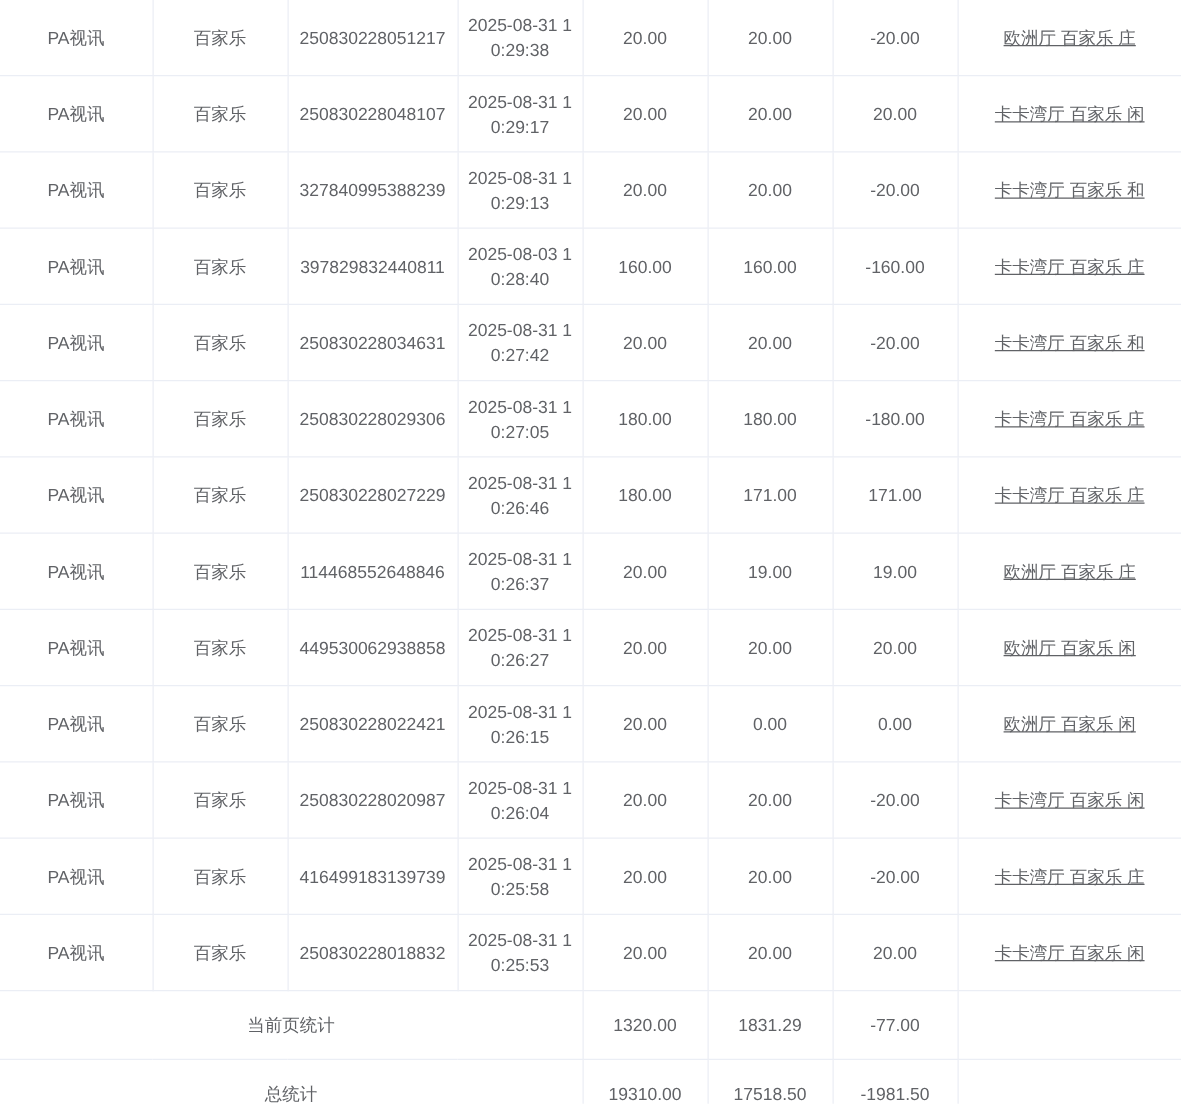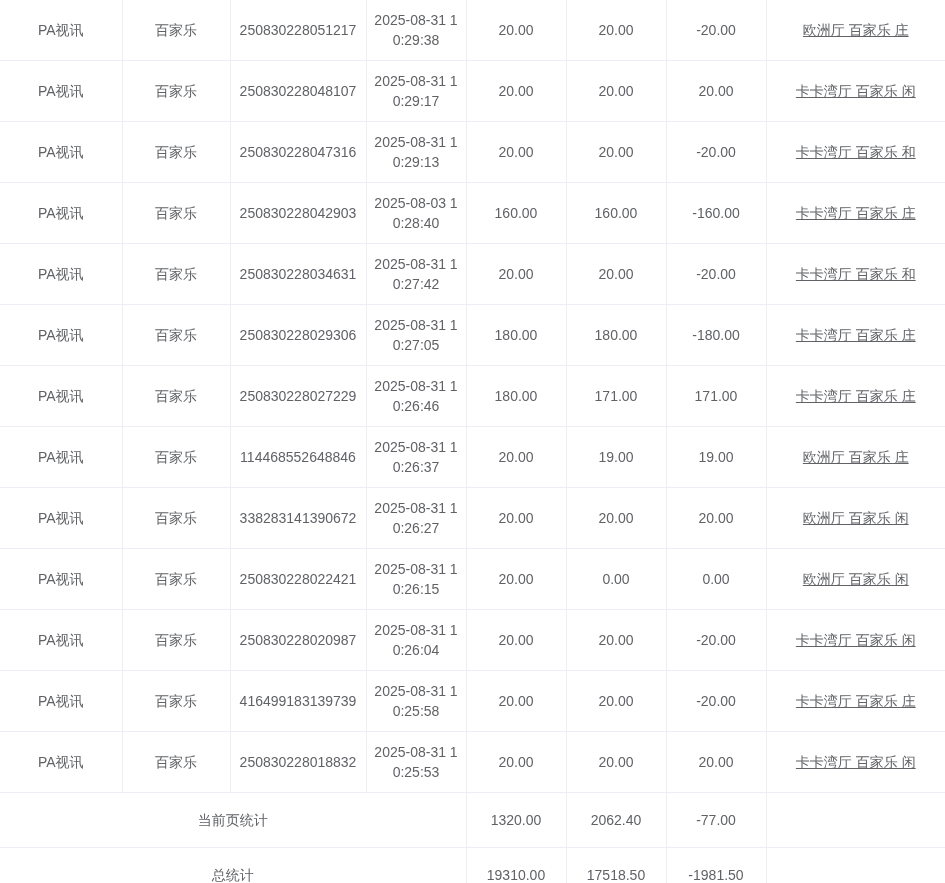--- a/index.html
+++ b/index.html
@@ -118,7 +118,7 @@
       <tr class="row-tall">
         <td>PA视讯</td>
         <td>百家乐</td>
-        <td class="cell-id">250830228047316</td>
+        <td class="cell-id">327840995388239</td>
         <td class="cell-time">2025-08-31 10:29:13</td>
         <td>20.00</td>
         <td>20.00</td>

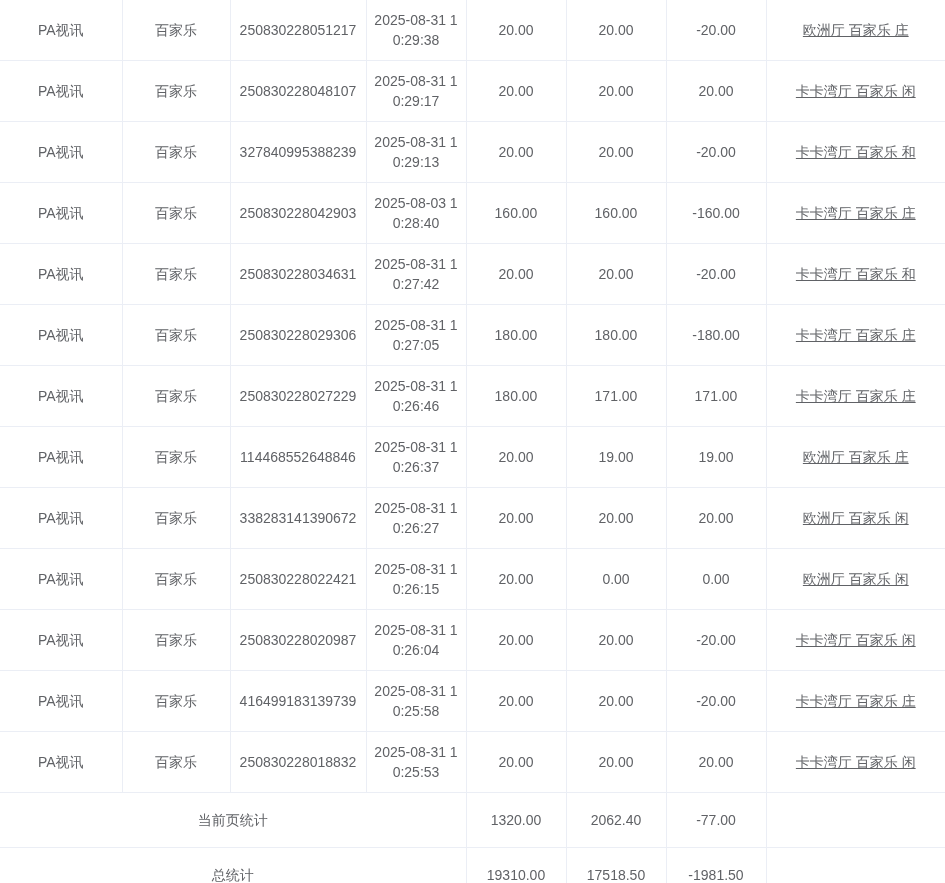--- a/index.html
+++ b/index.html
@@ -129,7 +129,7 @@
       <tr class="row-tall">
         <td>PA视讯</td>
         <td>百家乐</td>
-        <td class="cell-id">250830228042903</td>
+        <td class="cell-id">397829832440811</td>
         <td class="cell-time">2025-08-03 10:28:40</td>
         <td>160.00</td>
         <td>160.00</td>

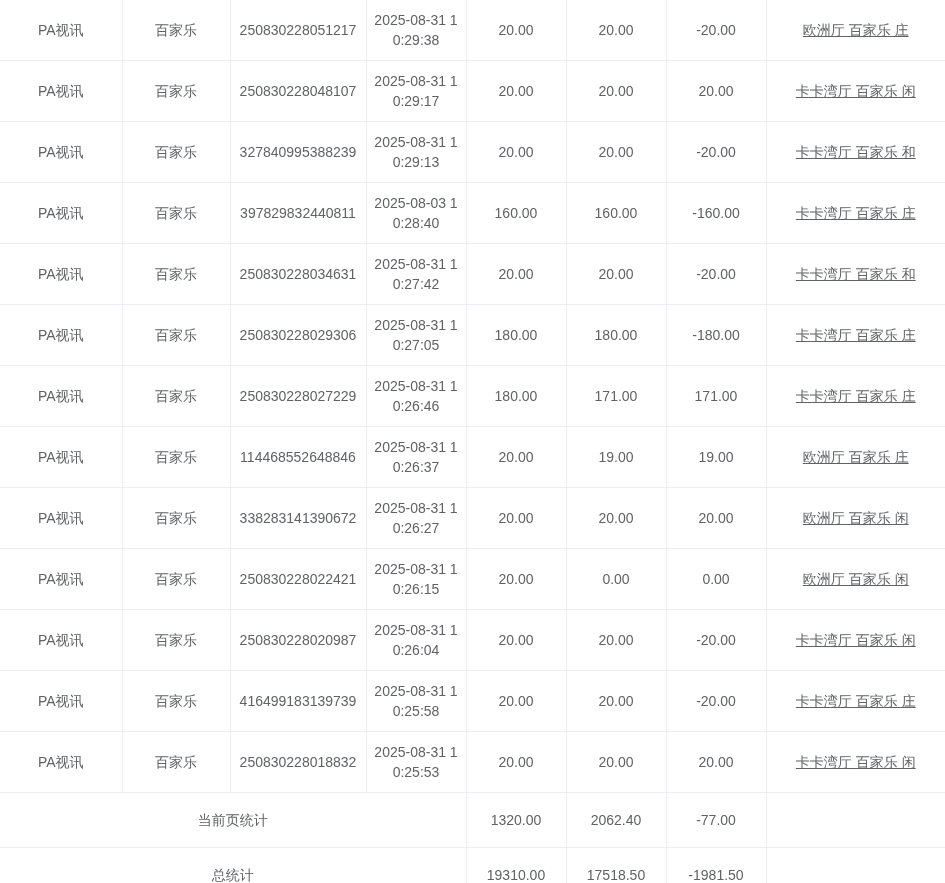--- a/index.html
+++ b/index.html
@@ -184,7 +184,7 @@
       <tr class="row-tall">
         <td>PA视讯</td>
         <td>百家乐</td>
-        <td class="cell-id">338283141390672</td>
+        <td class="cell-id">449530062938858</td>
         <td class="cell-time">2025-08-31 10:26:27</td>
         <td>20.00</td>
         <td>20.00</td>

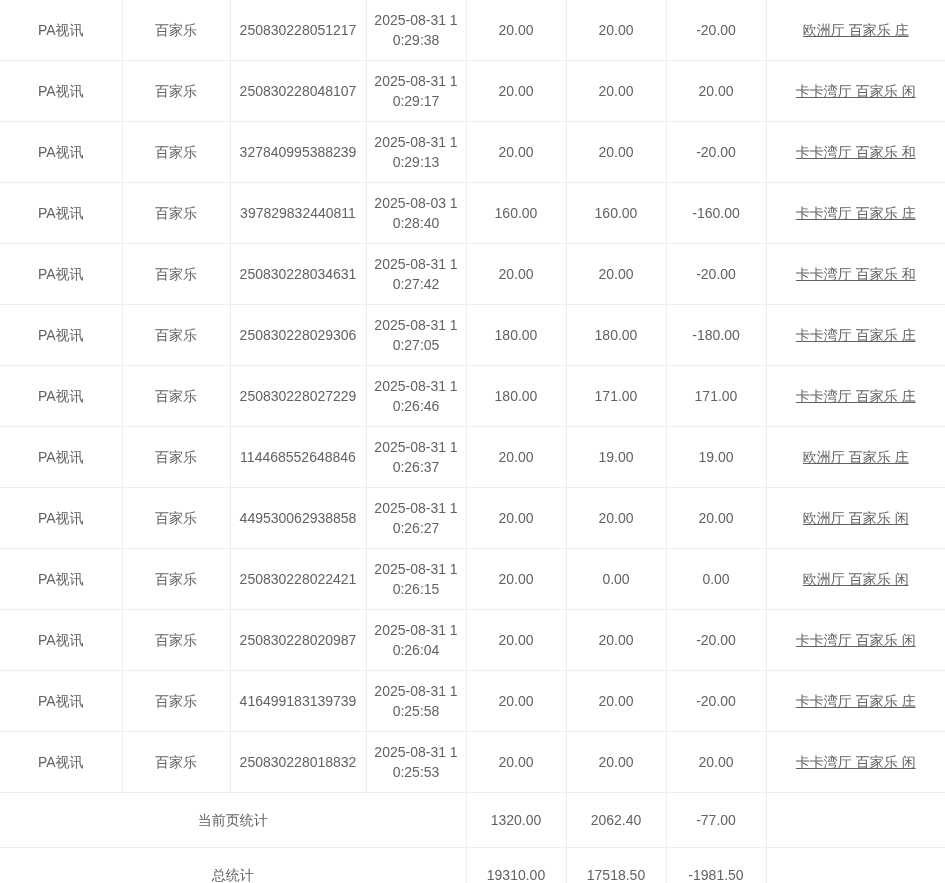--- a/index.html
+++ b/index.html
@@ -239,7 +239,7 @@
       <tr class="summary-row">
         <td class="summary-label" colspan="4">当前页统计</td>
         <td>1320.00</td>
-        <td>2062.40</td>
+        <td>1831.29</td>
         <td>-77.00</td>
         <td class="last-col empty-cell"></td>
       </tr>

